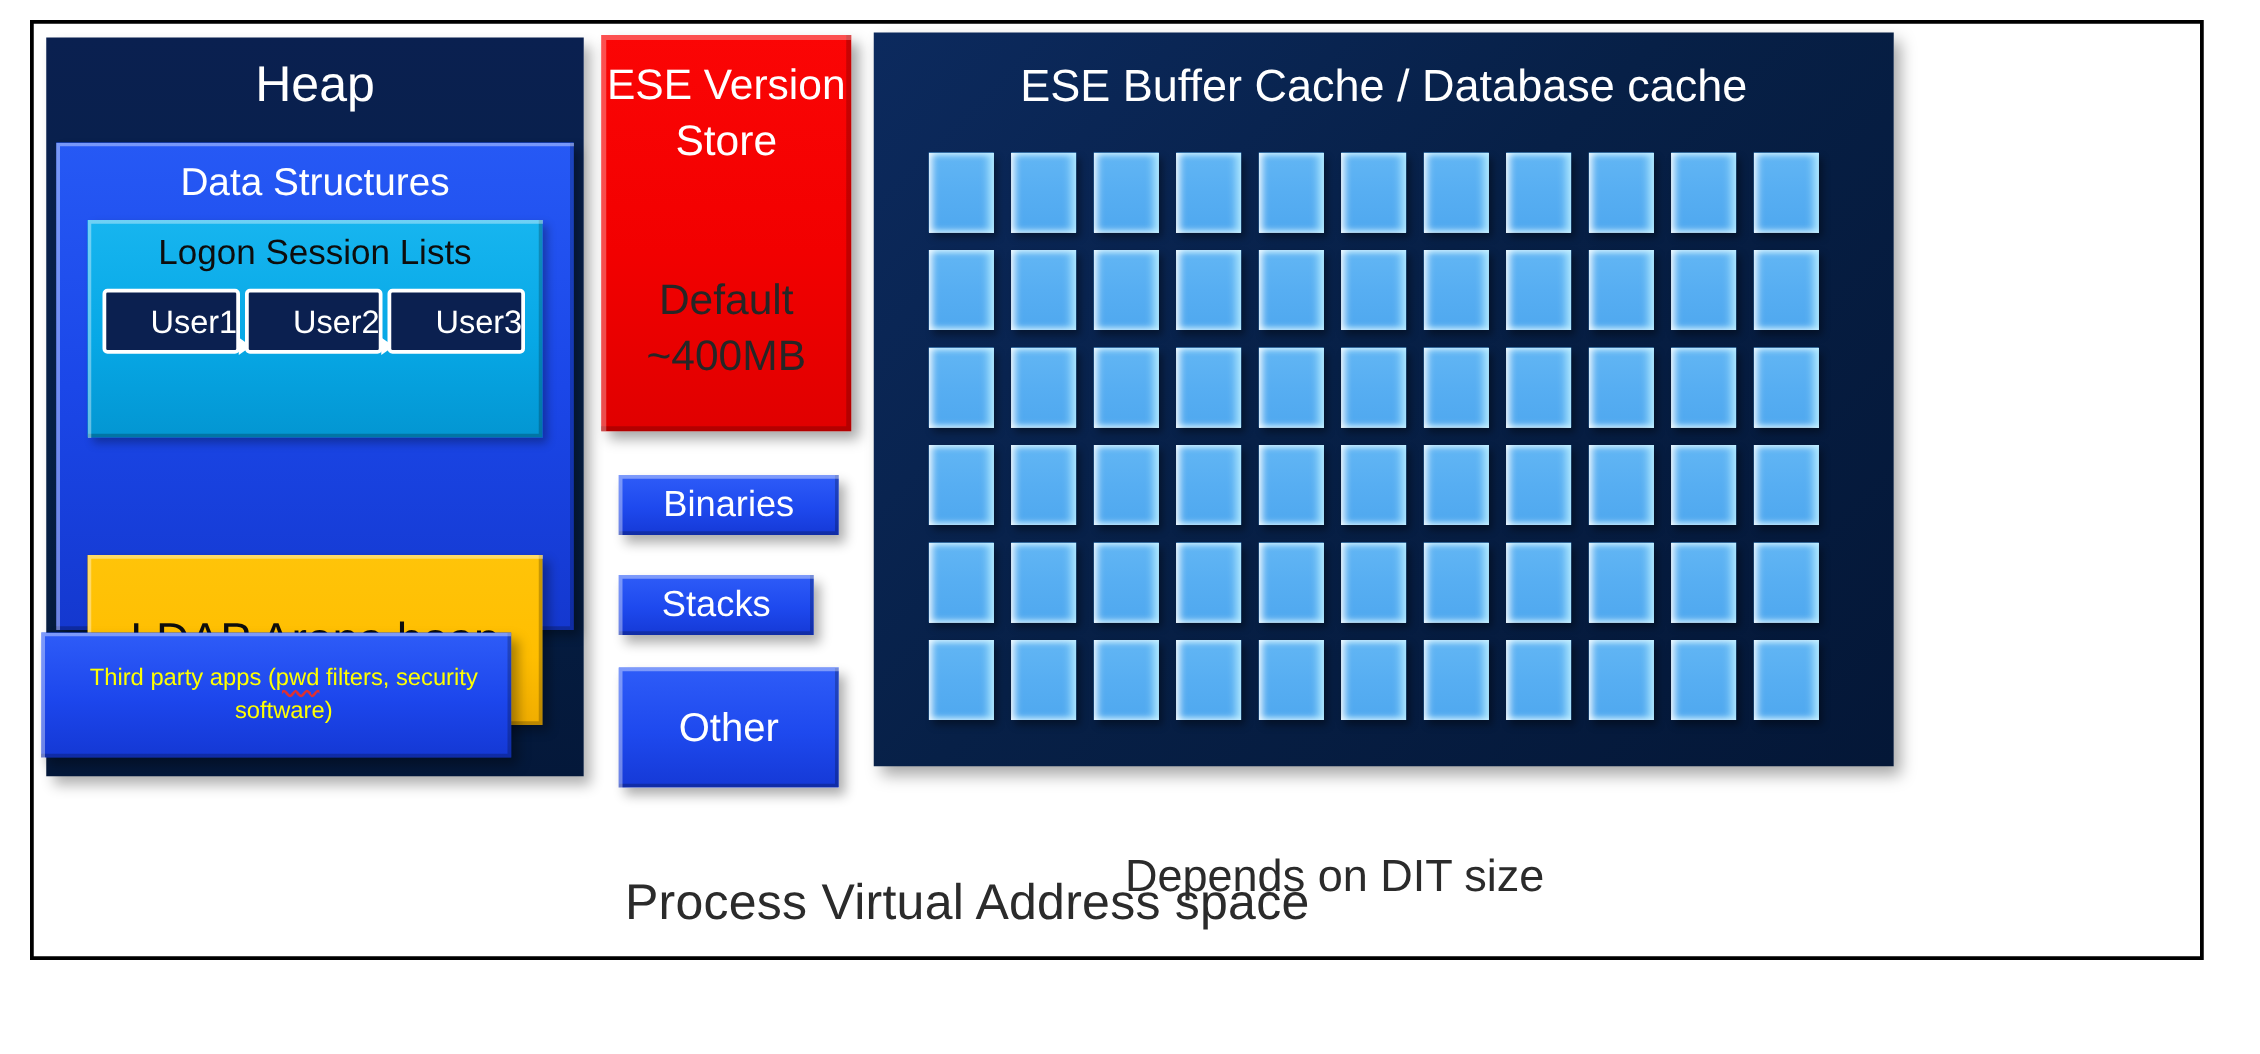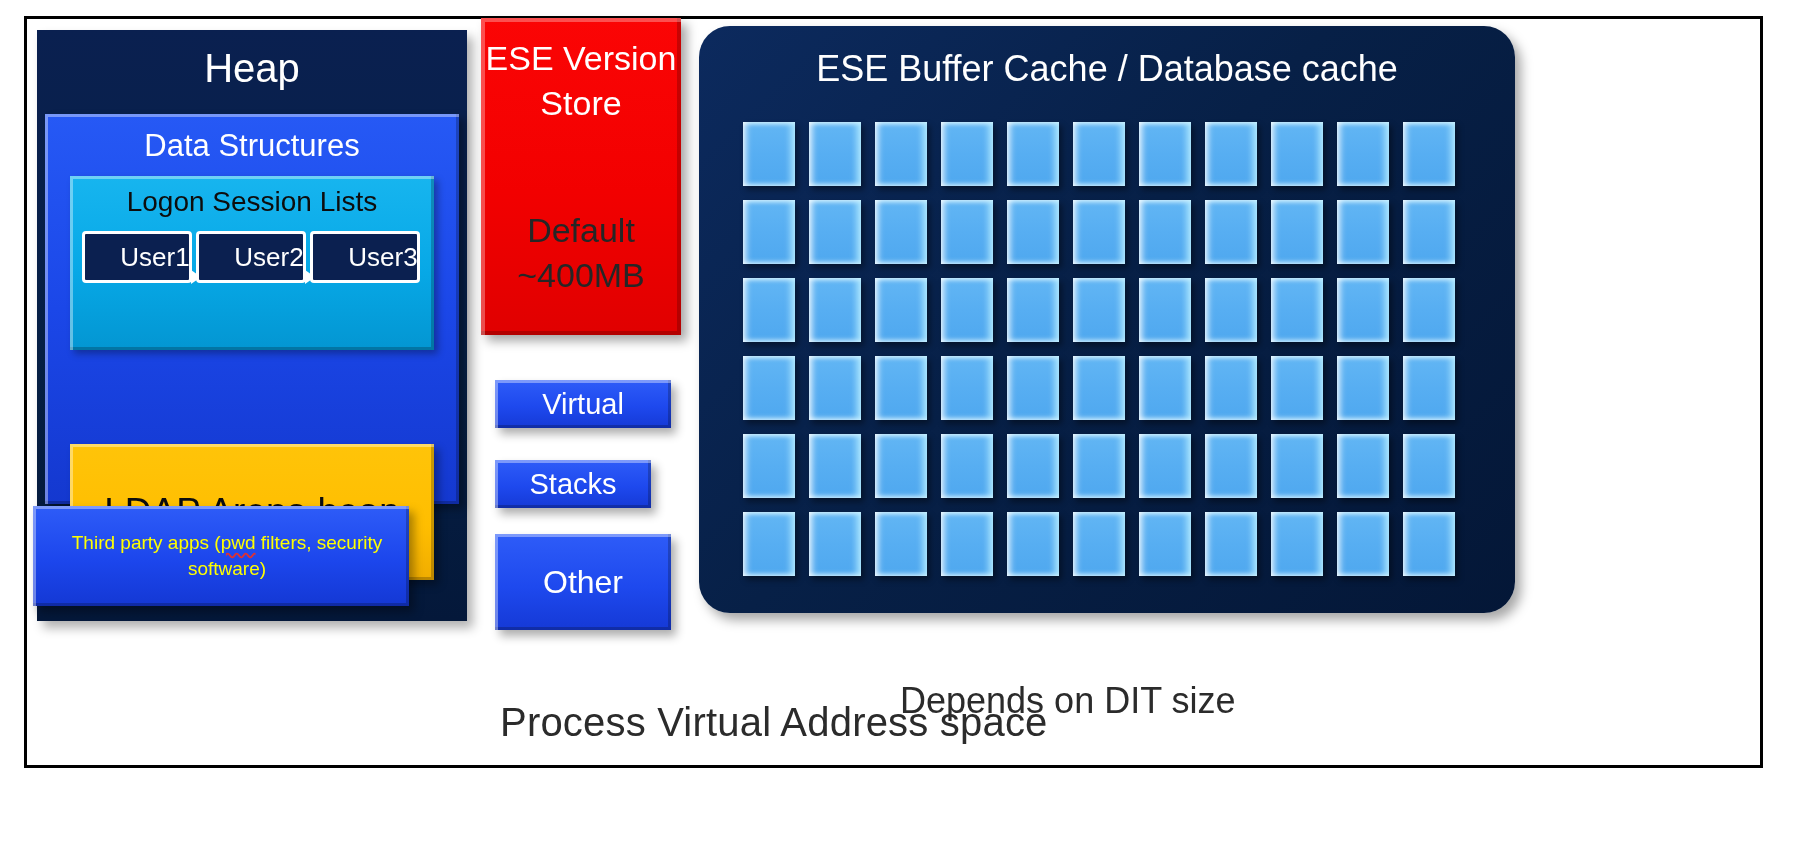--- a/index.html
+++ b/index.html
@@ -108,7 +108,7 @@
 
   
   .ese-version{
-    position:absolute;left:481px;top:18px;width:200px;height:317px;
+    position:absolute;left:481px;top:28px;width:200px;height:317px;
     background:linear-gradient(180deg,#fb0505 0%,#f20000 55%,#e00000 100%);
     box-shadow:6px 6px 10px rgba(0,0,0,.35);
     z-index:4;

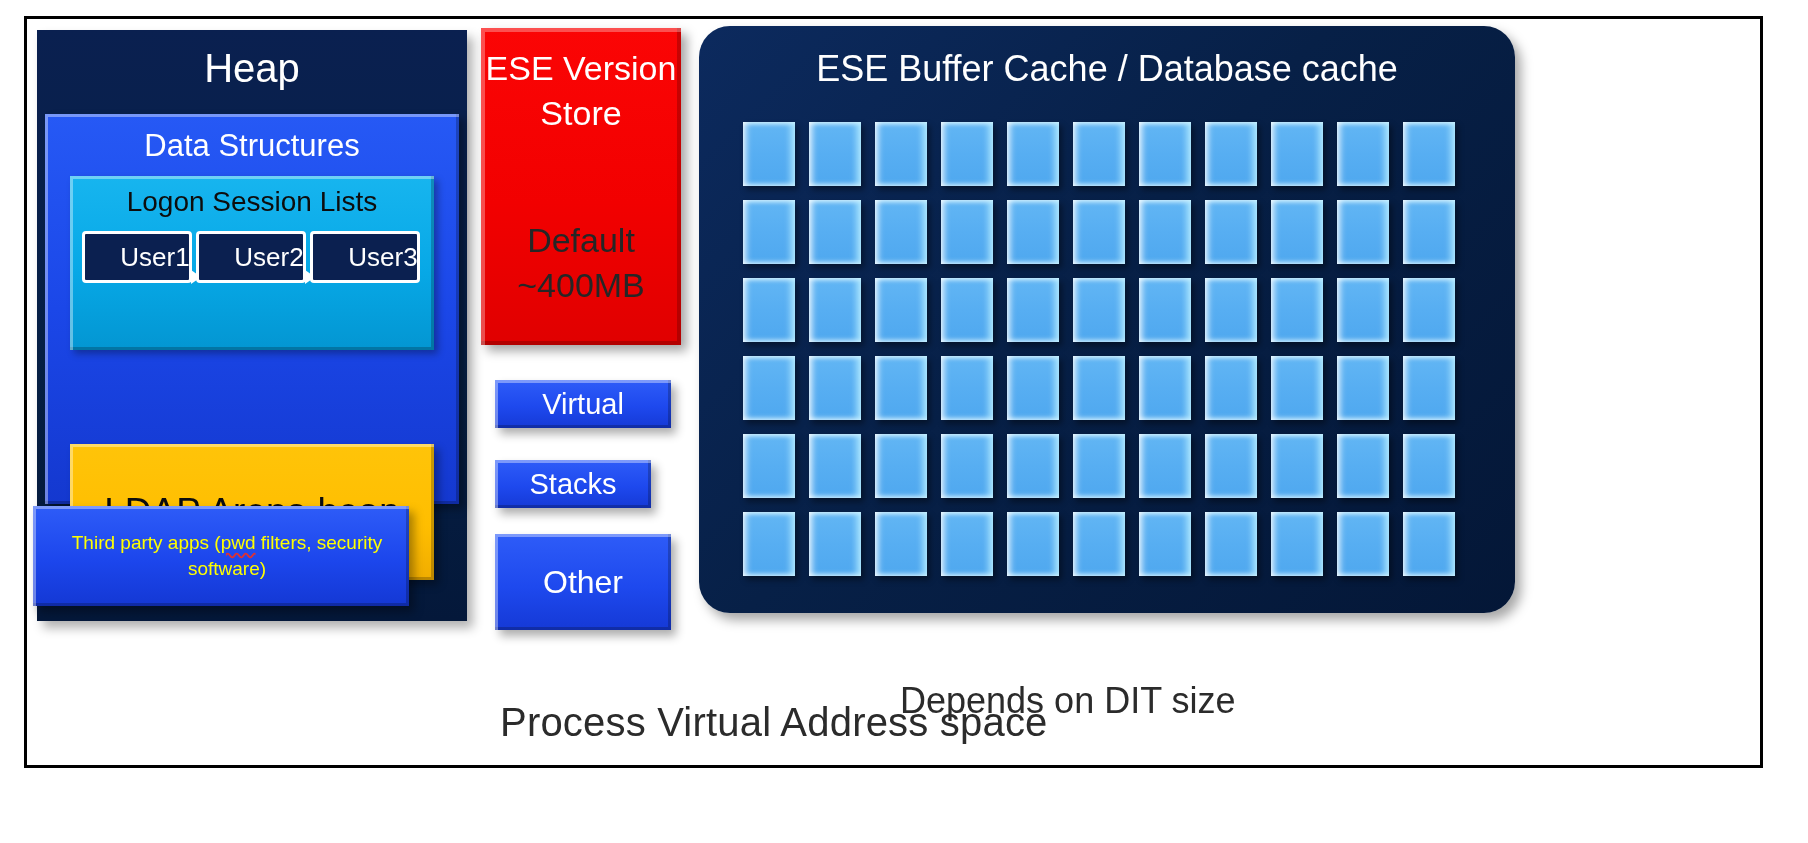--- a/index.html
+++ b/index.html
@@ -150,7 +150,6 @@
     background:linear-gradient(135deg,#0c2a5e 0%,#072047 45%,#041737 100%);
     box-shadow:6px 7px 12px rgba(0,0,0,.35);
     z-index:4;
-    border-radius:31px;
   }
   .cache-title{
     position:absolute;left:0;top:22px;width:100%;text-align:center;

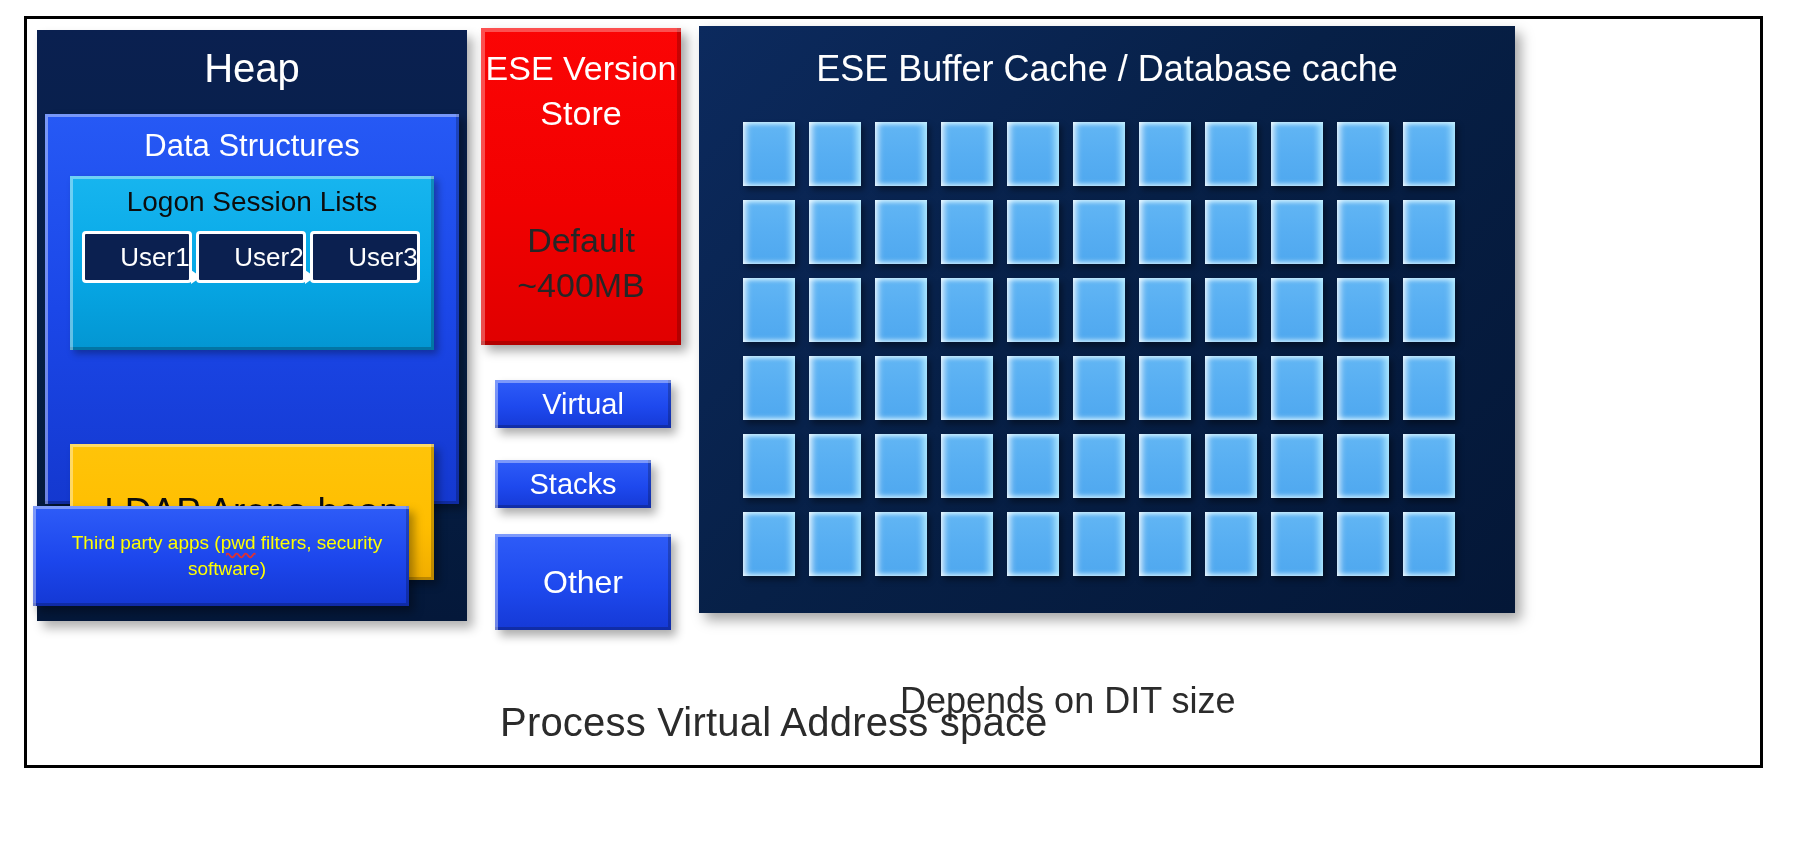--- a/index.html
+++ b/index.html
@@ -226,7 +226,7 @@
   </div>
 
   <div class="mid-box mid-binaries">
-    <span>Virtual</span>
+    <span>Binaries</span>
   </div>
   <div class="mid-box mid-stacks">
     <span>Stacks</span>

